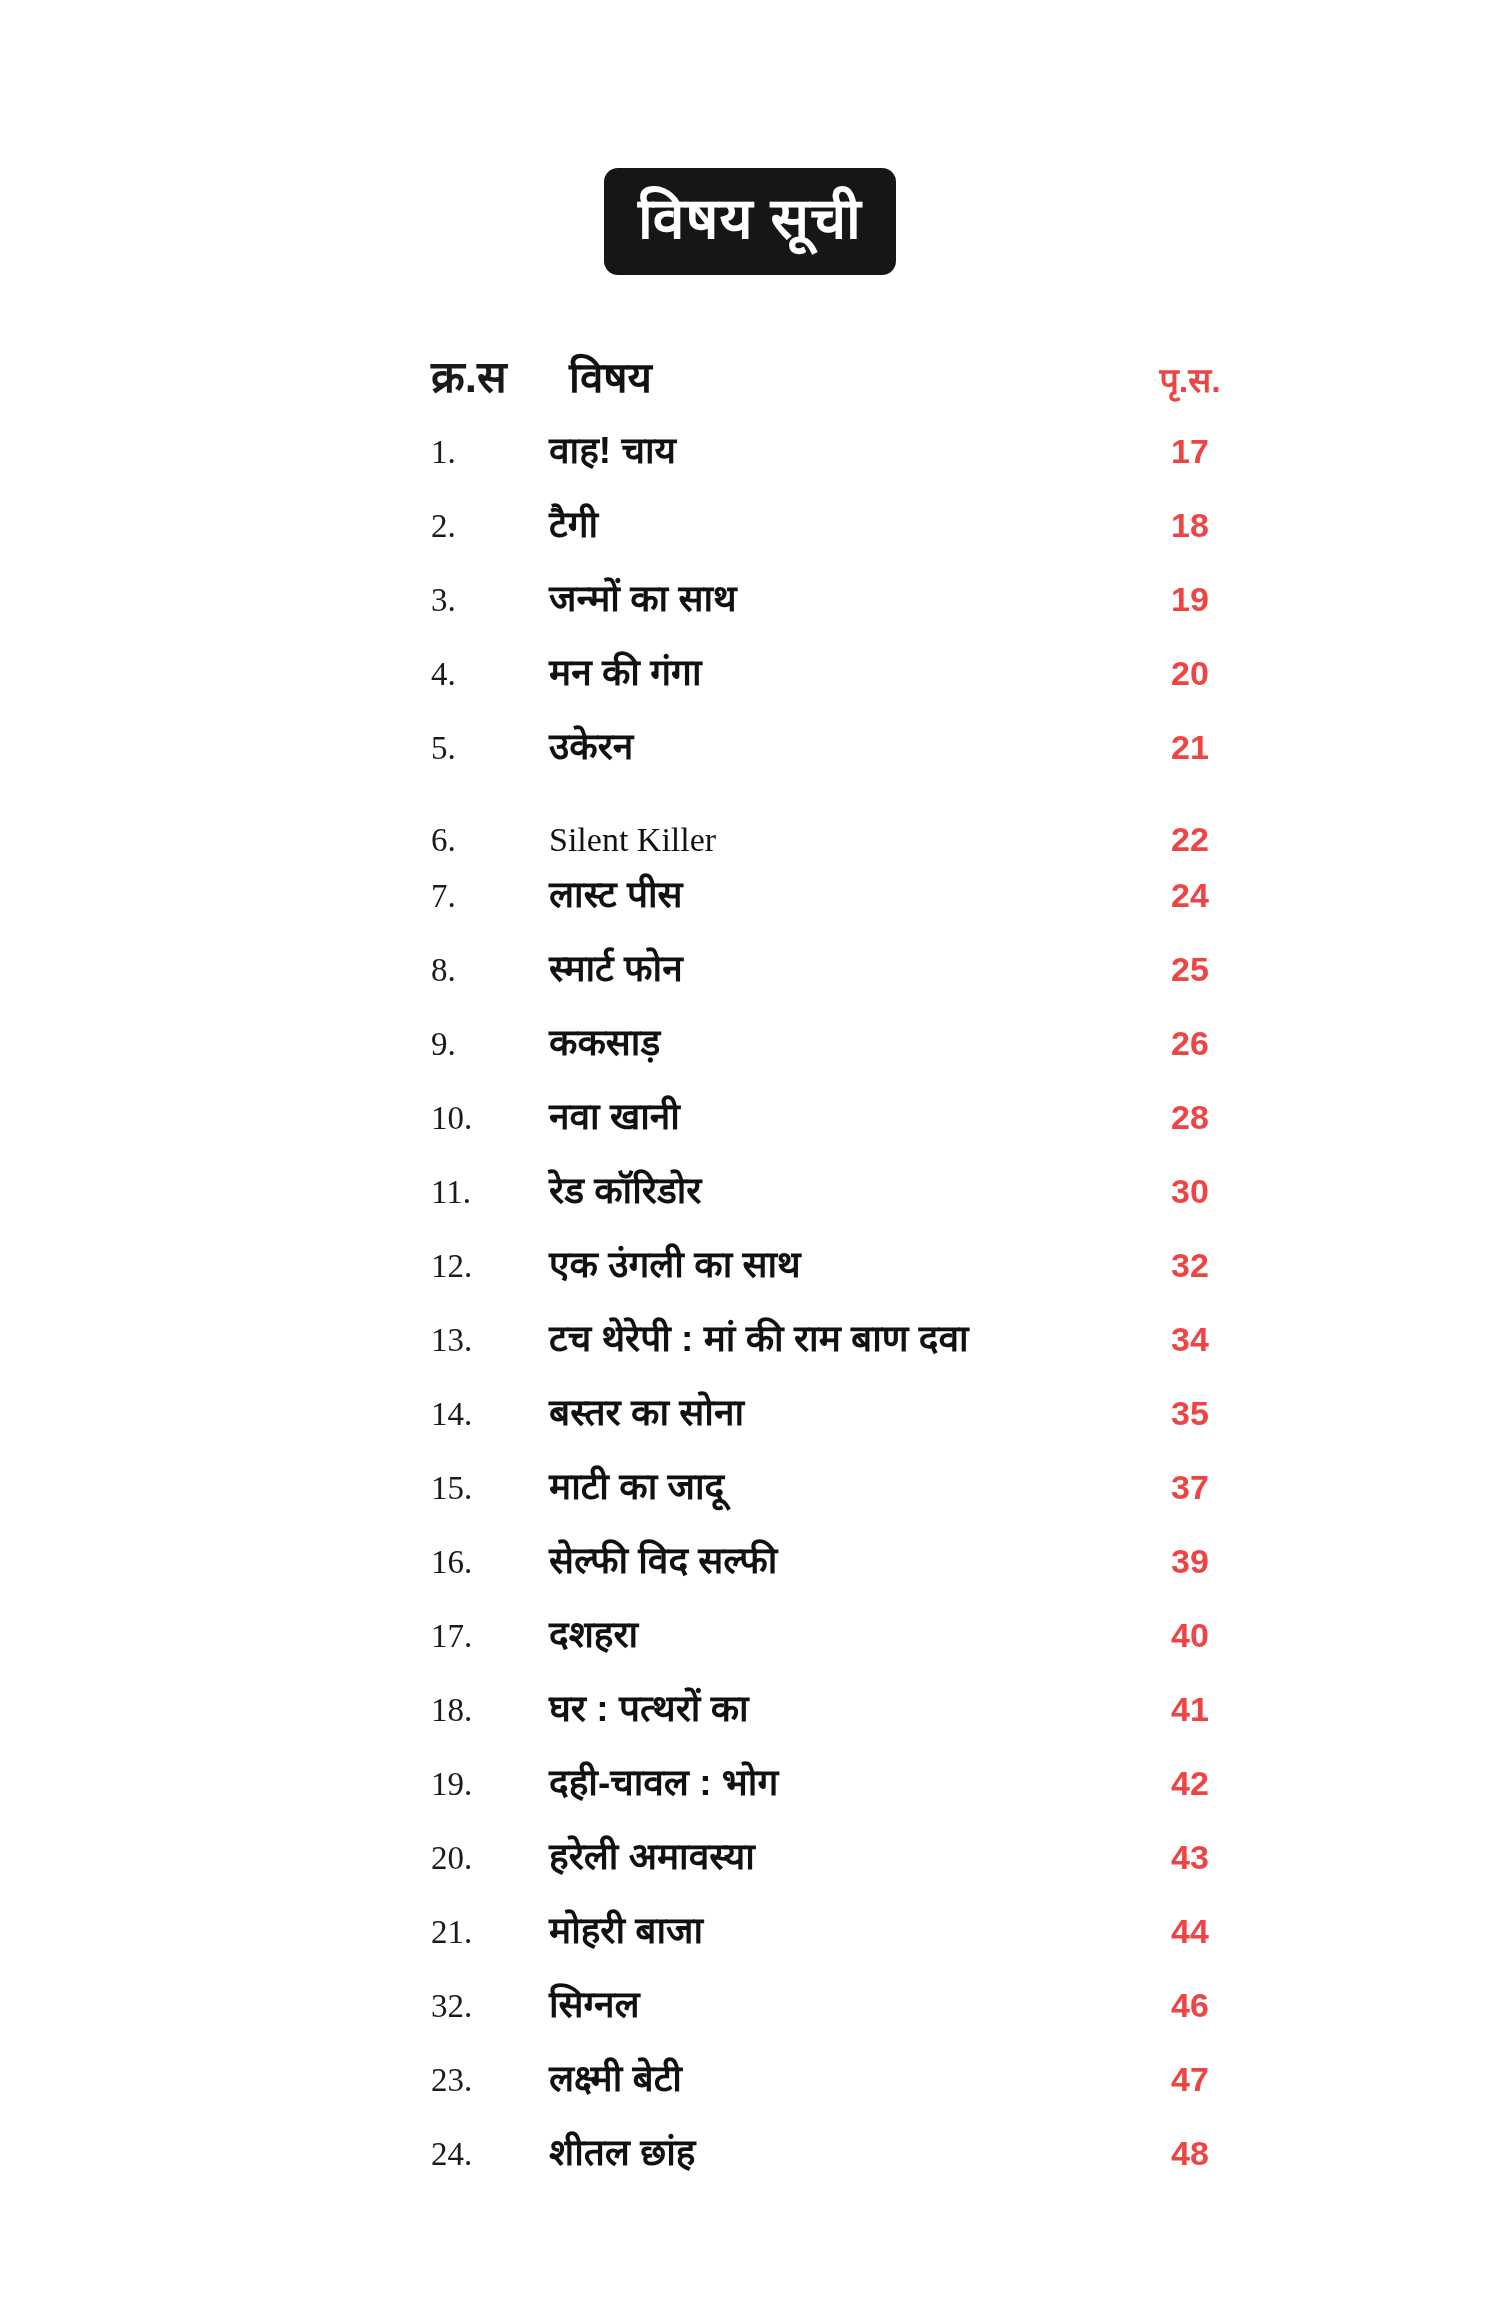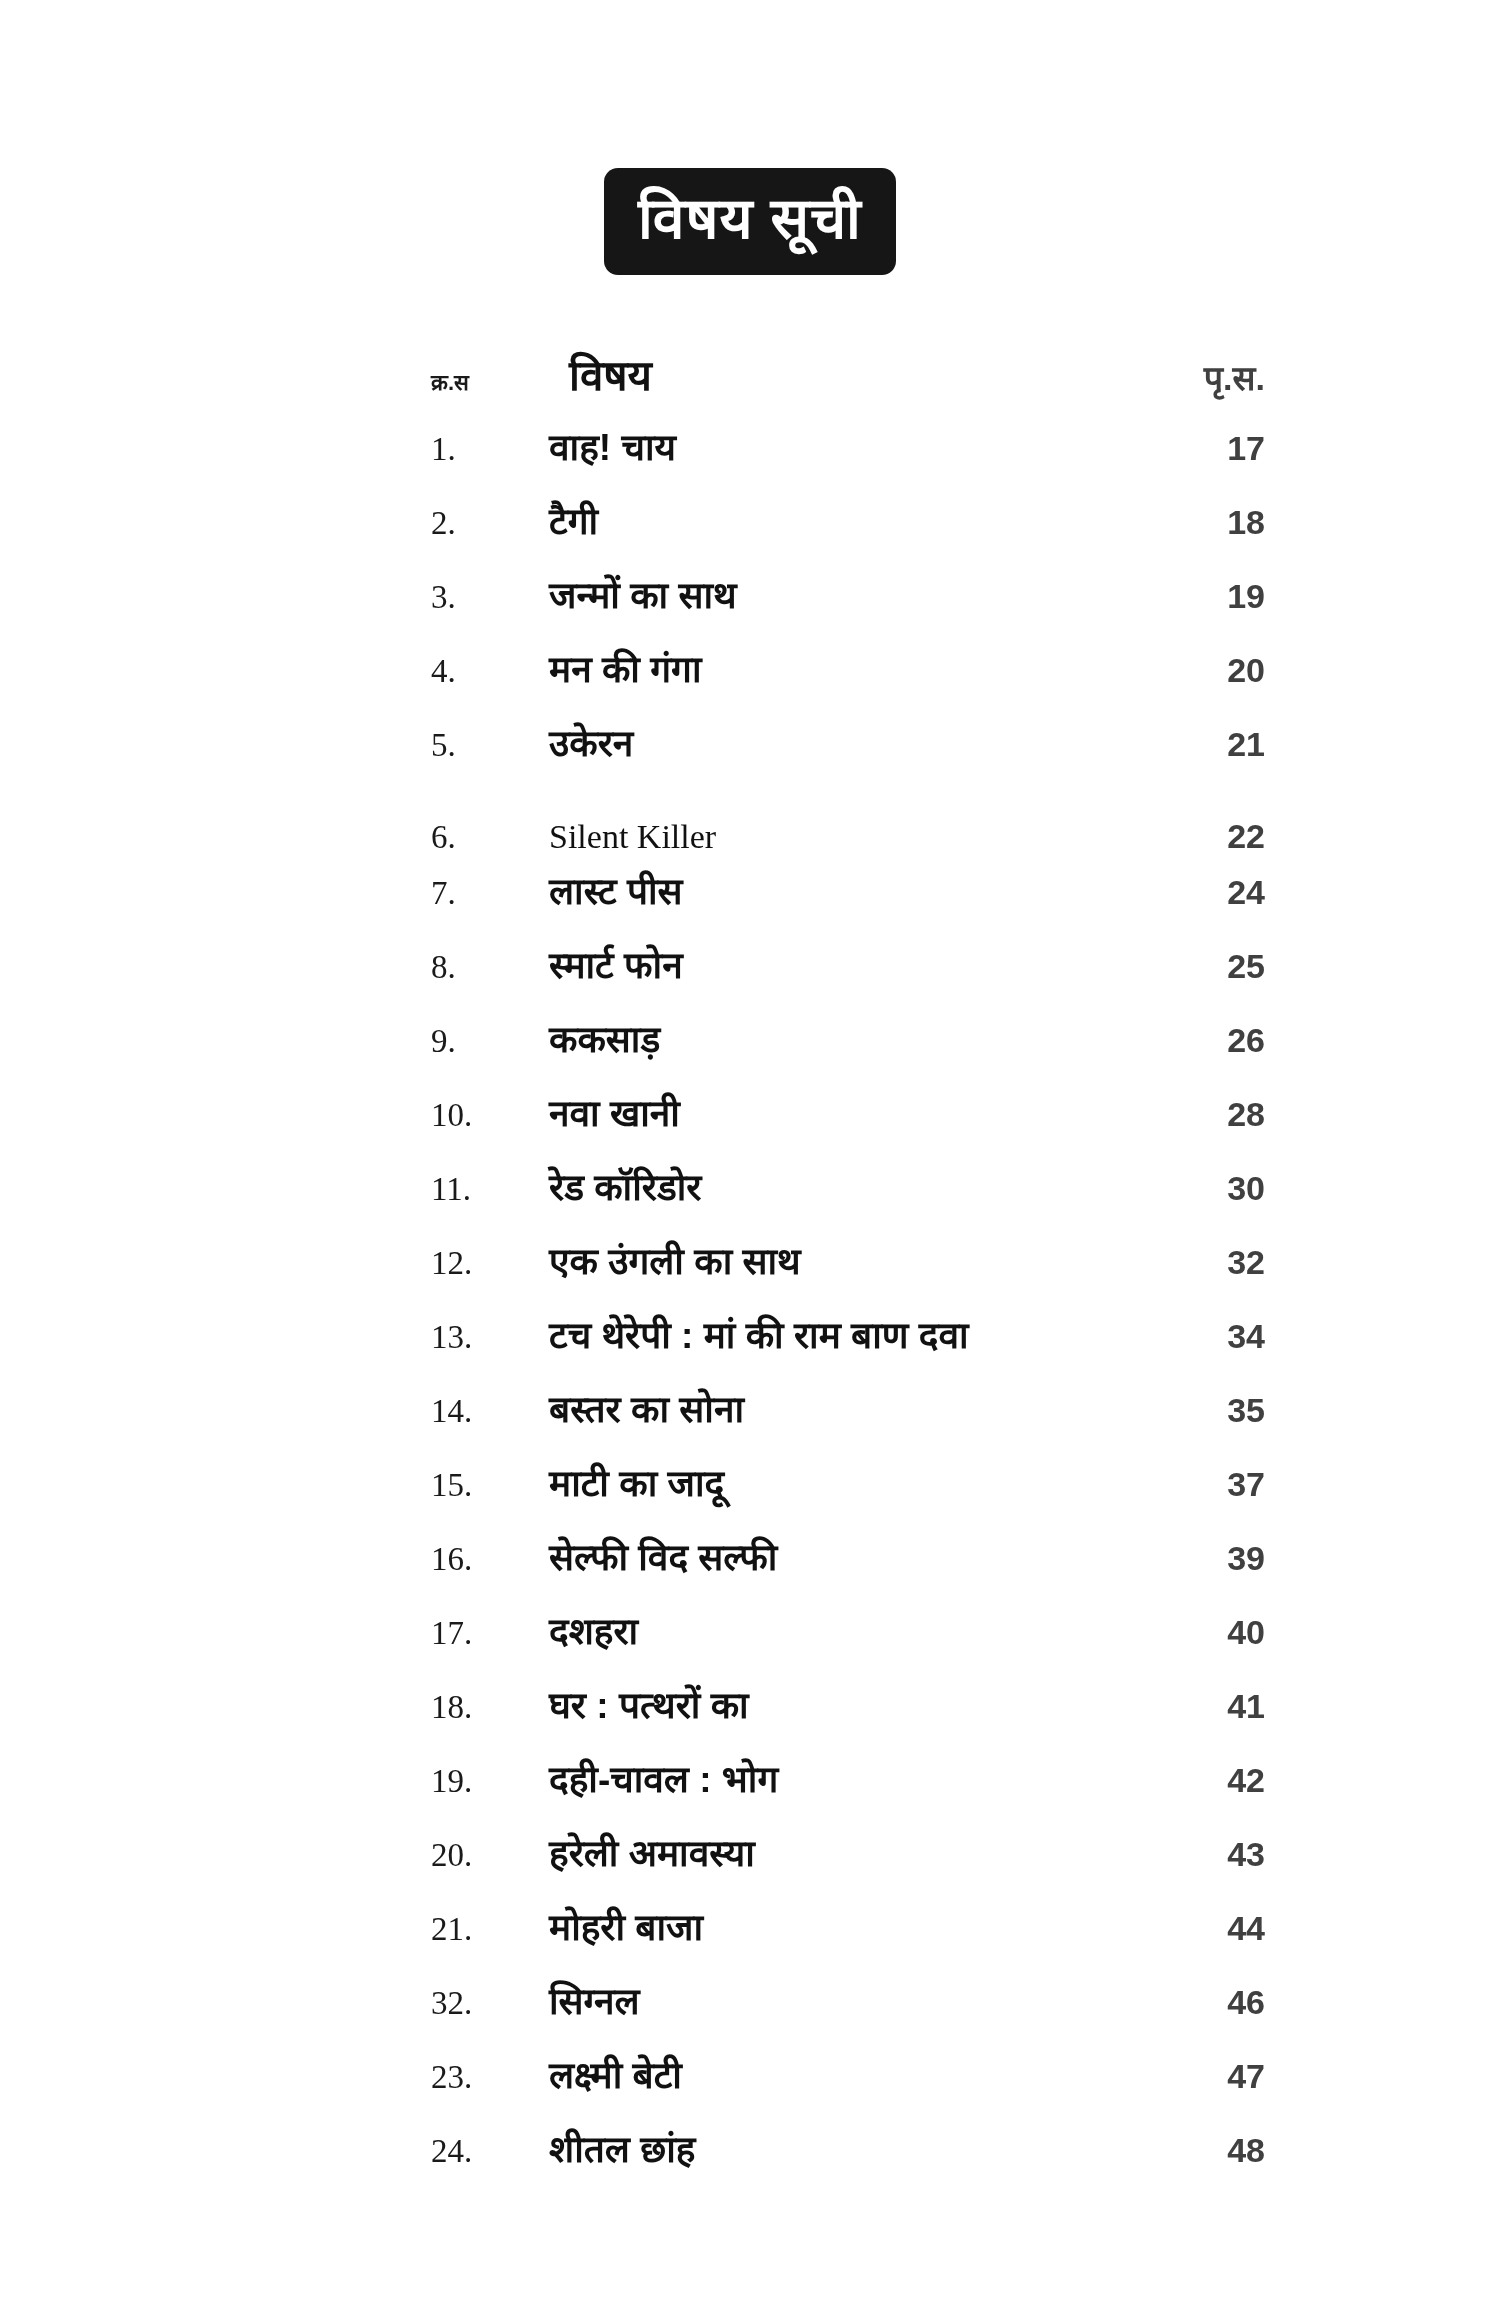--- a/index.html
+++ b/index.html
@@ -67,7 +67,7 @@
   }
   .toc-head .col-num {
     font-family: "Liberation Sans", sans-serif;
-    font-size: 22px;
+    font-size: 44px;
   }
   .col-subject {
     flex: 1 1 auto;

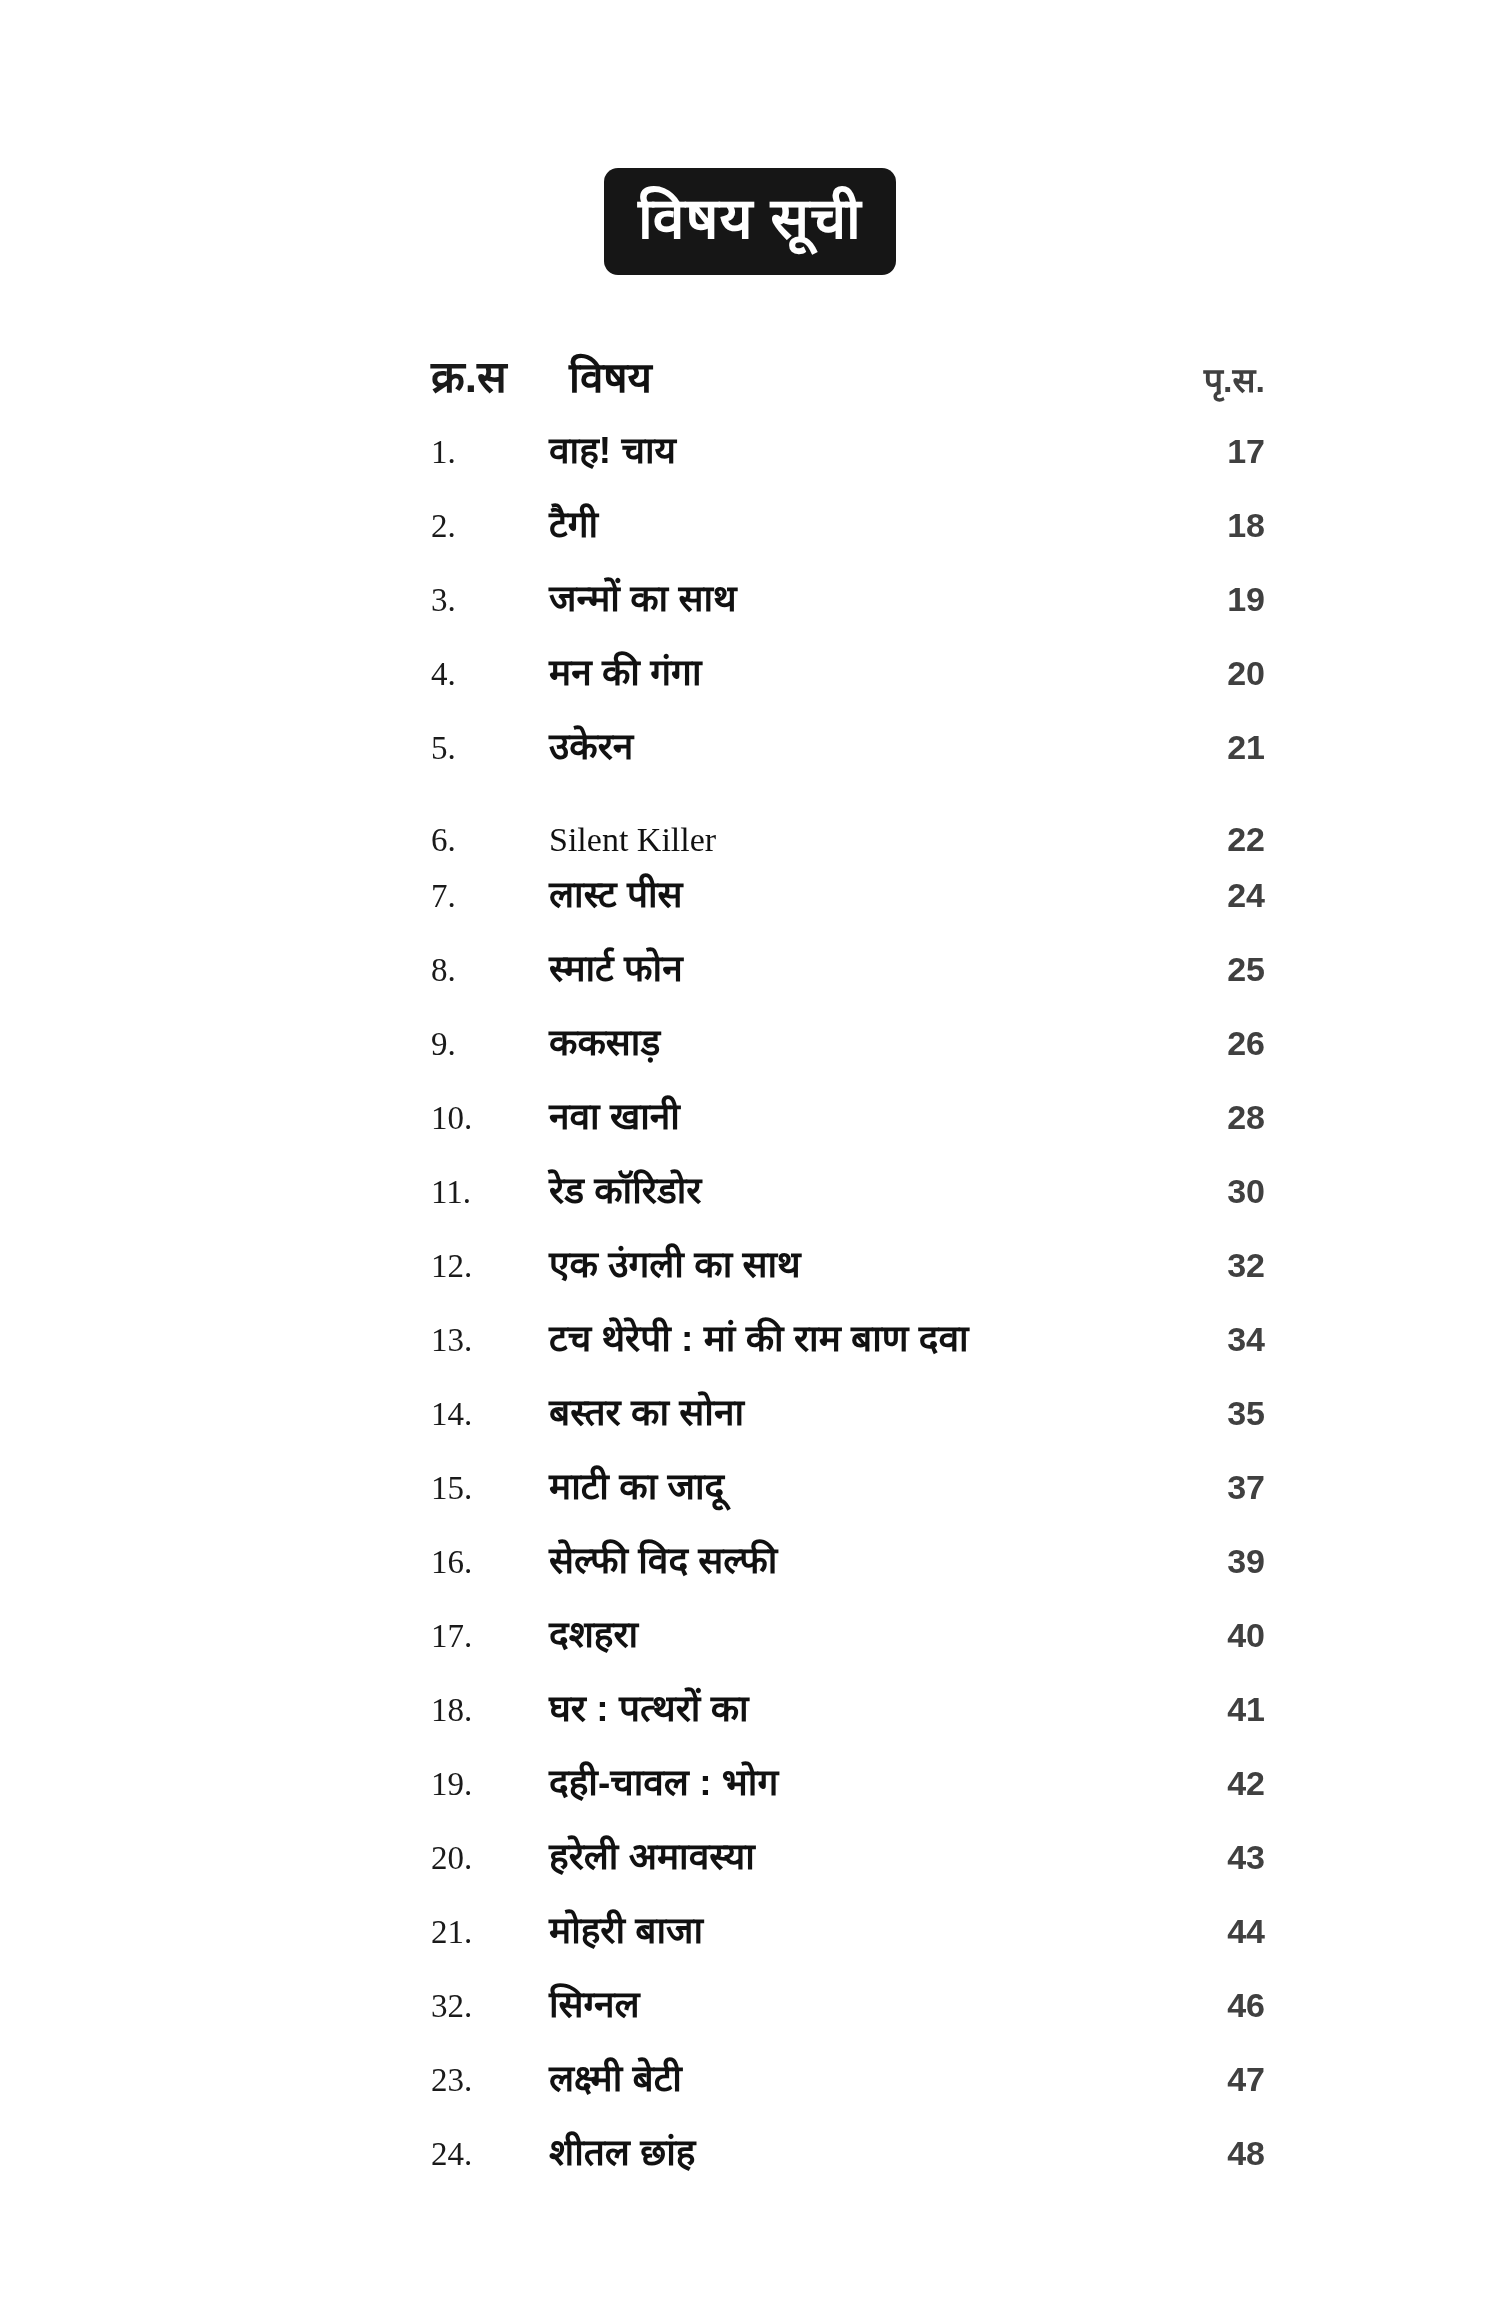--- a/index.html
+++ b/index.html
@@ -90,11 +90,11 @@
   .col-page {
     flex: 0 0 150px;
     width: 150px;
-    text-align: right;
-    font-family: "Liberation Sans", sans-serif;
-    font-weight: bold;
-    font-size: 34px;
-    color: #404040;
+    text-align: center;
+    font-family: "Liberation Sans", sans-serif;
+    font-weight: bold;
+    font-size: 34px;
+    color: #ef4444;
   }
   .toc-head .col-page {
     font-size: 34px;

